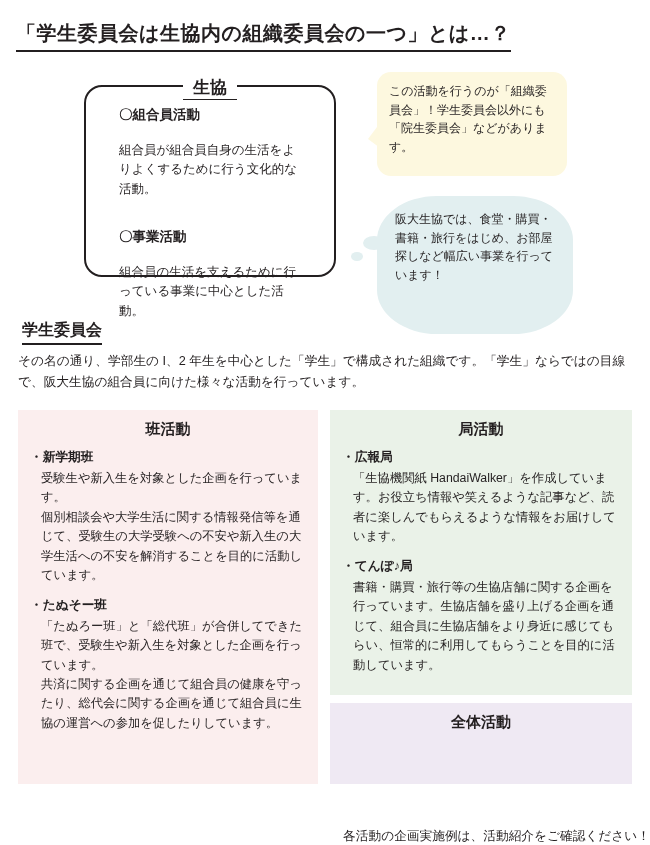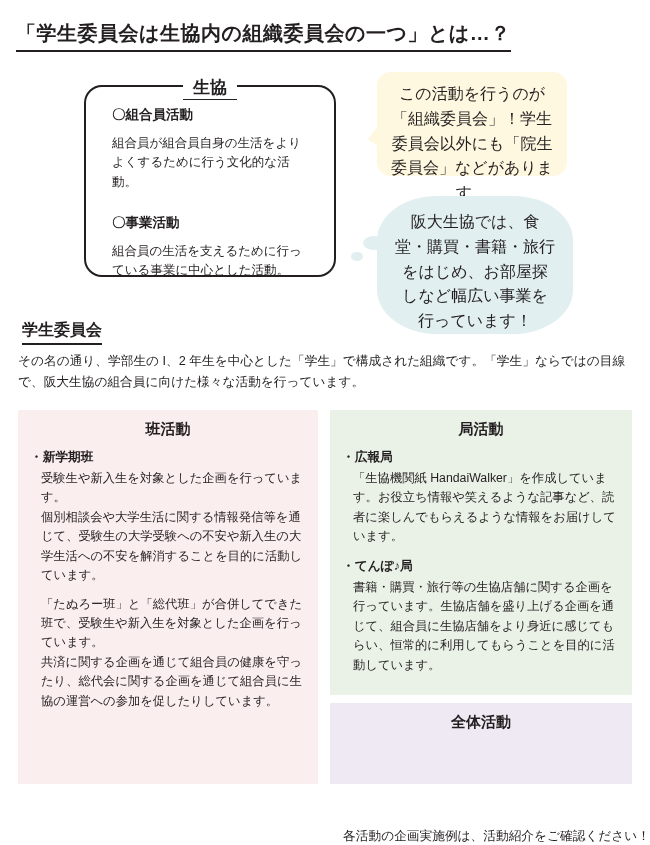--- a/index.html
+++ b/index.html
@@ -81,10 +81,9 @@
   .bubble {
     position: absolute;
     box-sizing: border-box;
-    font-size: 16px;
+    font-size: 12px;
     line-height: 1.55;
     padding: 10px 12px;
-    text-align: center;
   }
   .bubble-1 {
     left: 377px;

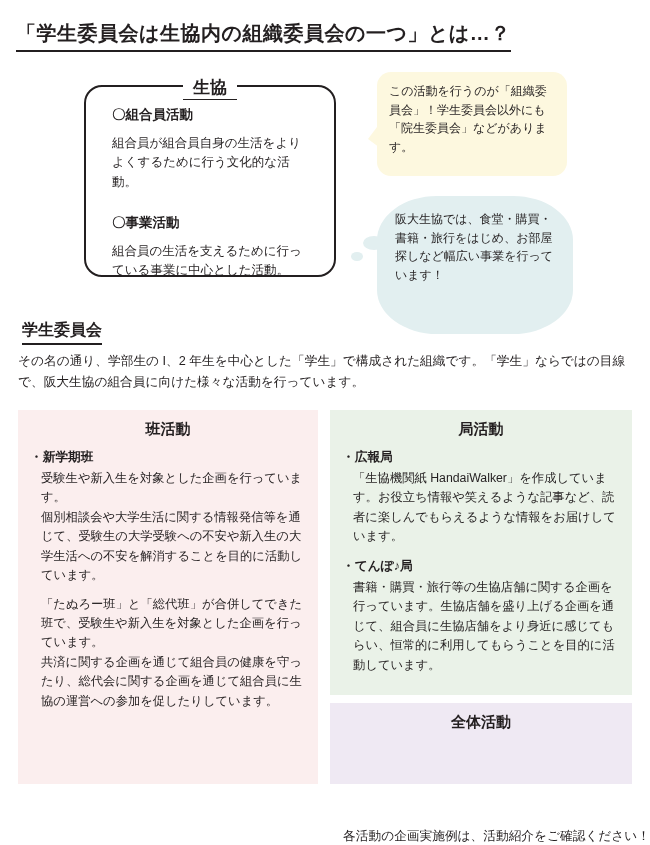--- a/index.html
+++ b/index.html
@@ -64,7 +64,7 @@
     border-bottom: 1.5px solid #231f20;
   }
   .seikyo-box p {
-    margin: 8px;
+    margin: 15px;
     font-size: 12.5px;
     line-height: 1.55;
   }

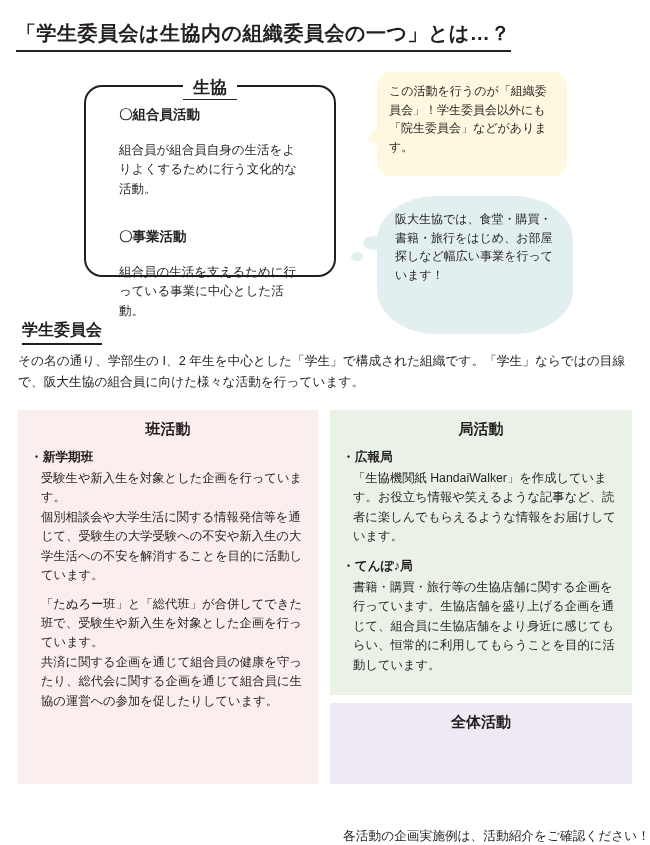--- a/index.html
+++ b/index.html
@@ -242,6 +242,7 @@
     <p class="indent">受験生や新入生を対象とした企画を行っています。</p>
     <p class="indent">個別相談会や大学生活に関する情報発信等を通じて、受験生の大学受験への不安や新入生の大学生活への不安を解消することを目的に活動しています。</p>
     <div class="spacer"></div>
+    <p class="item-head">・たぬそー班</p>
     <p class="indent">「たぬろー班」と「総代班」が合併してできた班で、受験生や新入生を対象とした企画を行っています。</p>
     <p class="indent">共済に関する企画を通じて組合員の健康を守ったり、総代会に関する企画を通じて組合員に生協の運営への参加を促したりしています。</p>
   </div>

